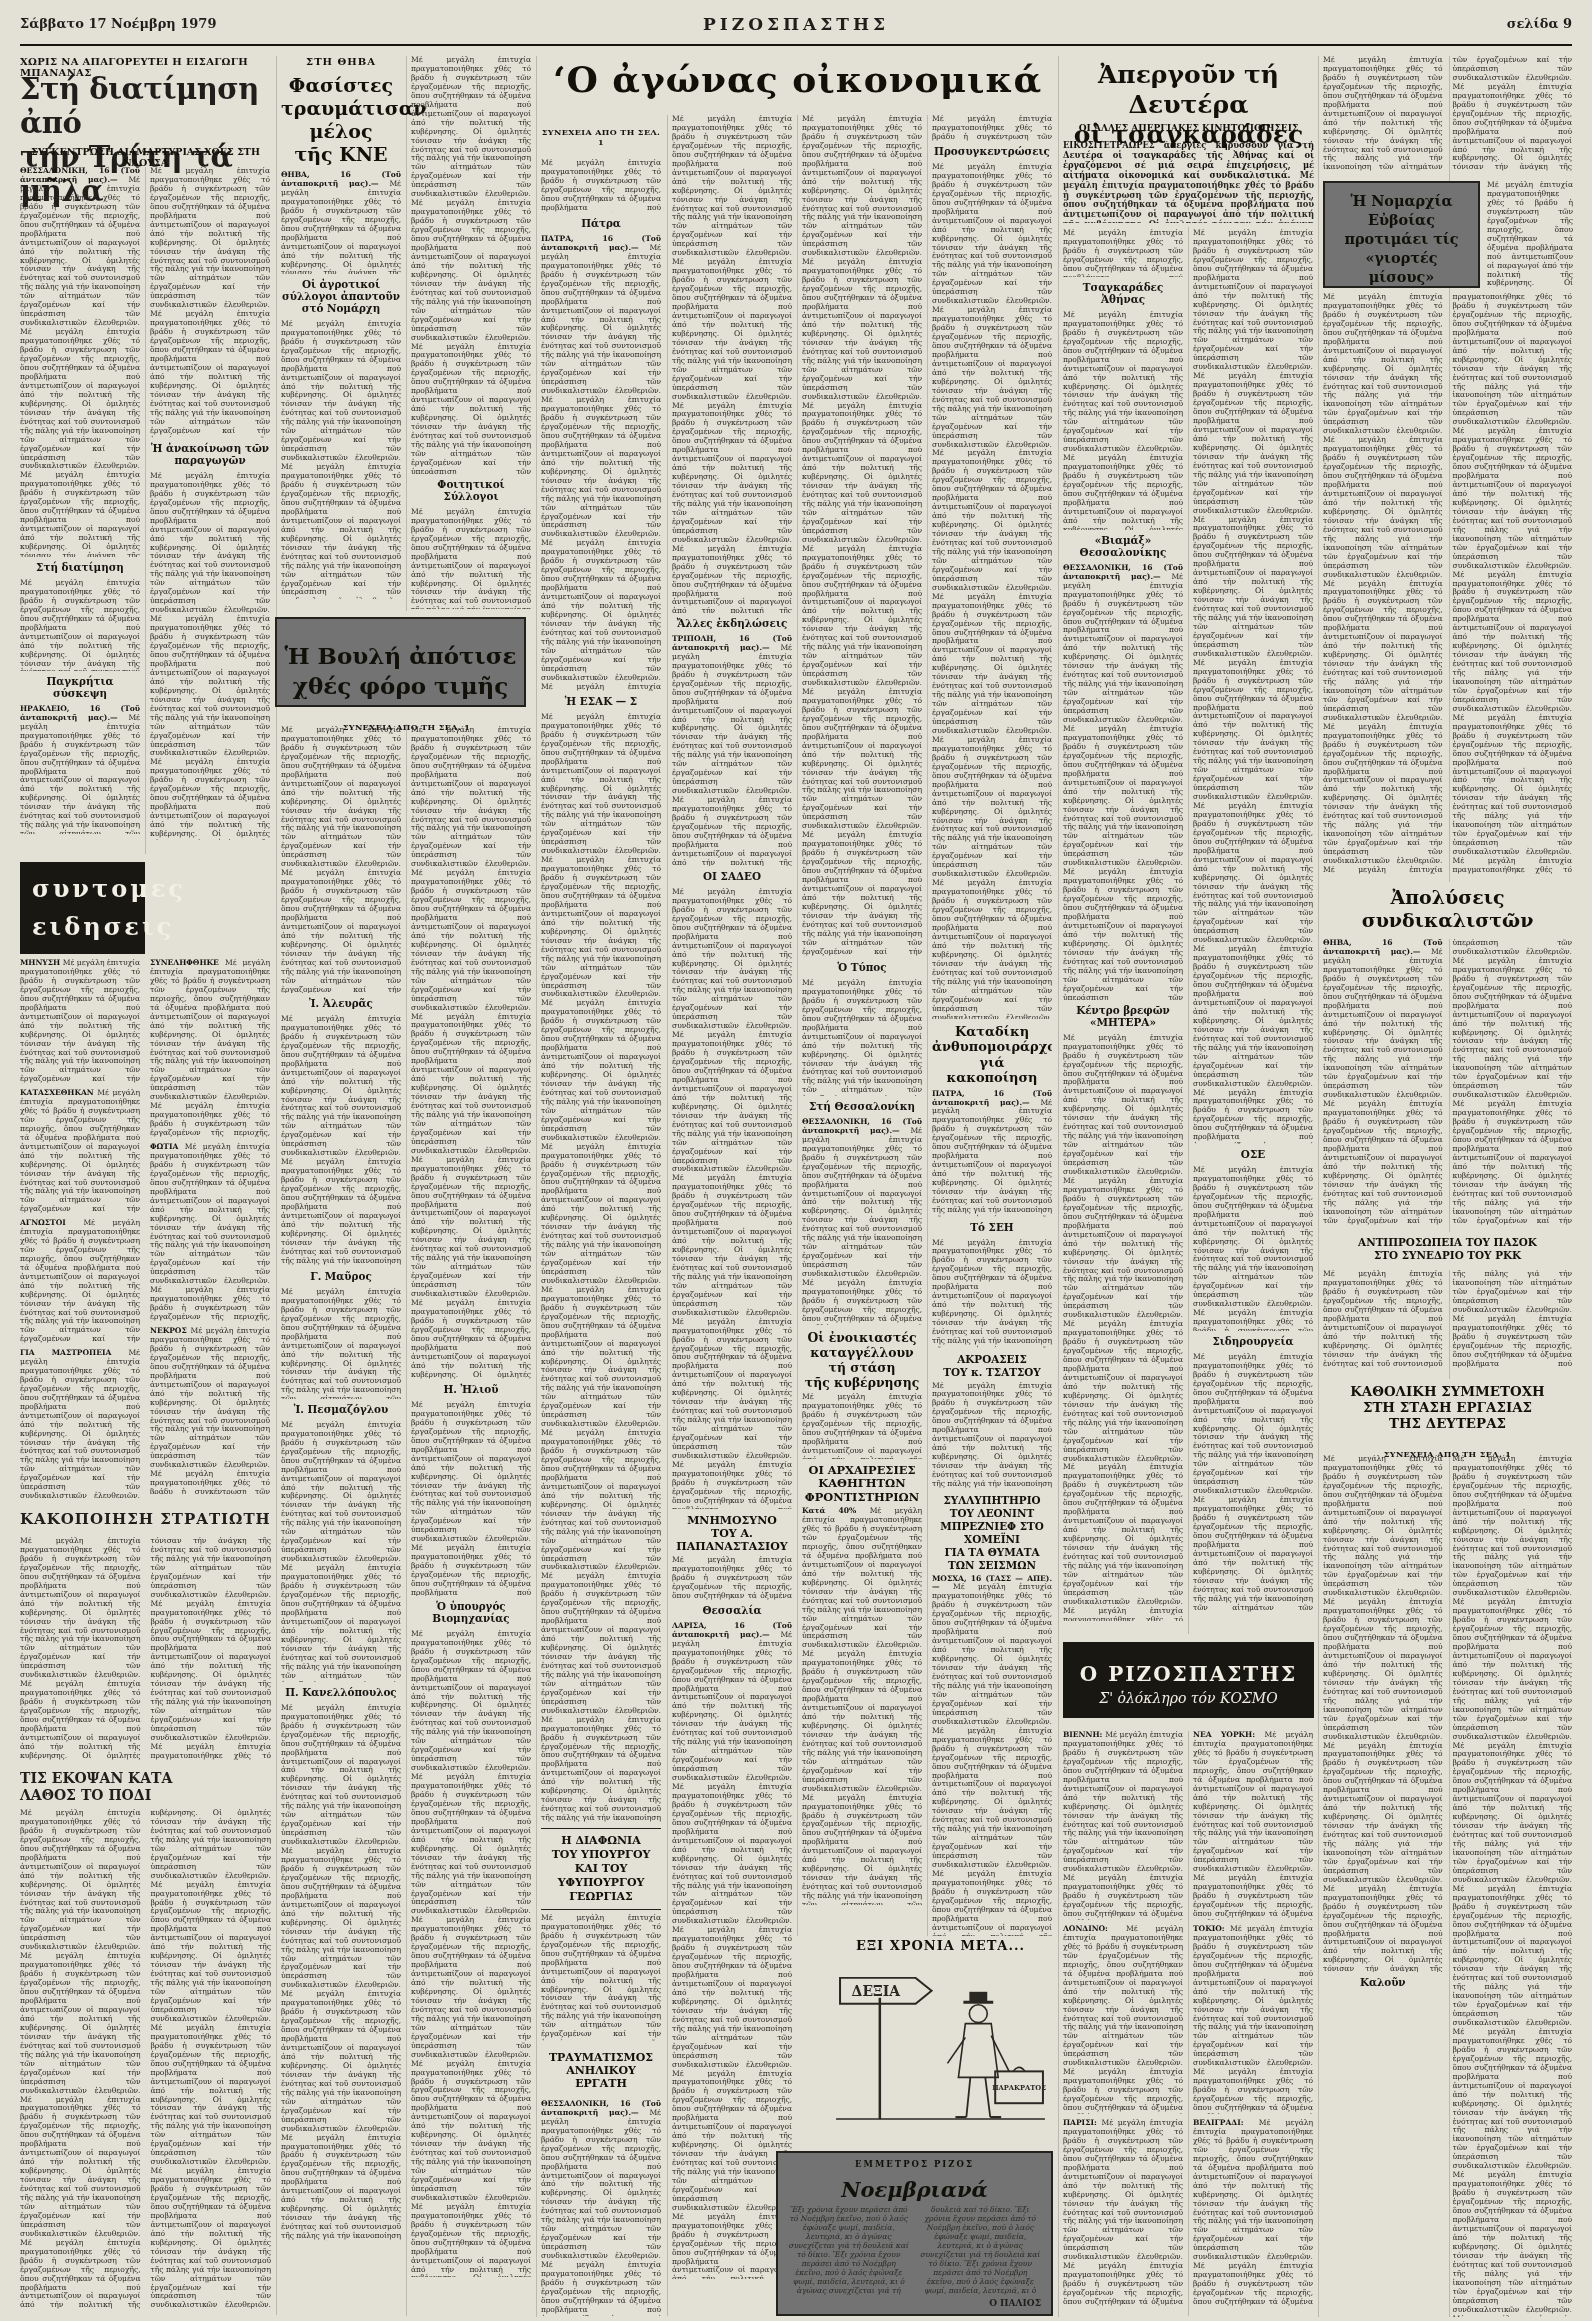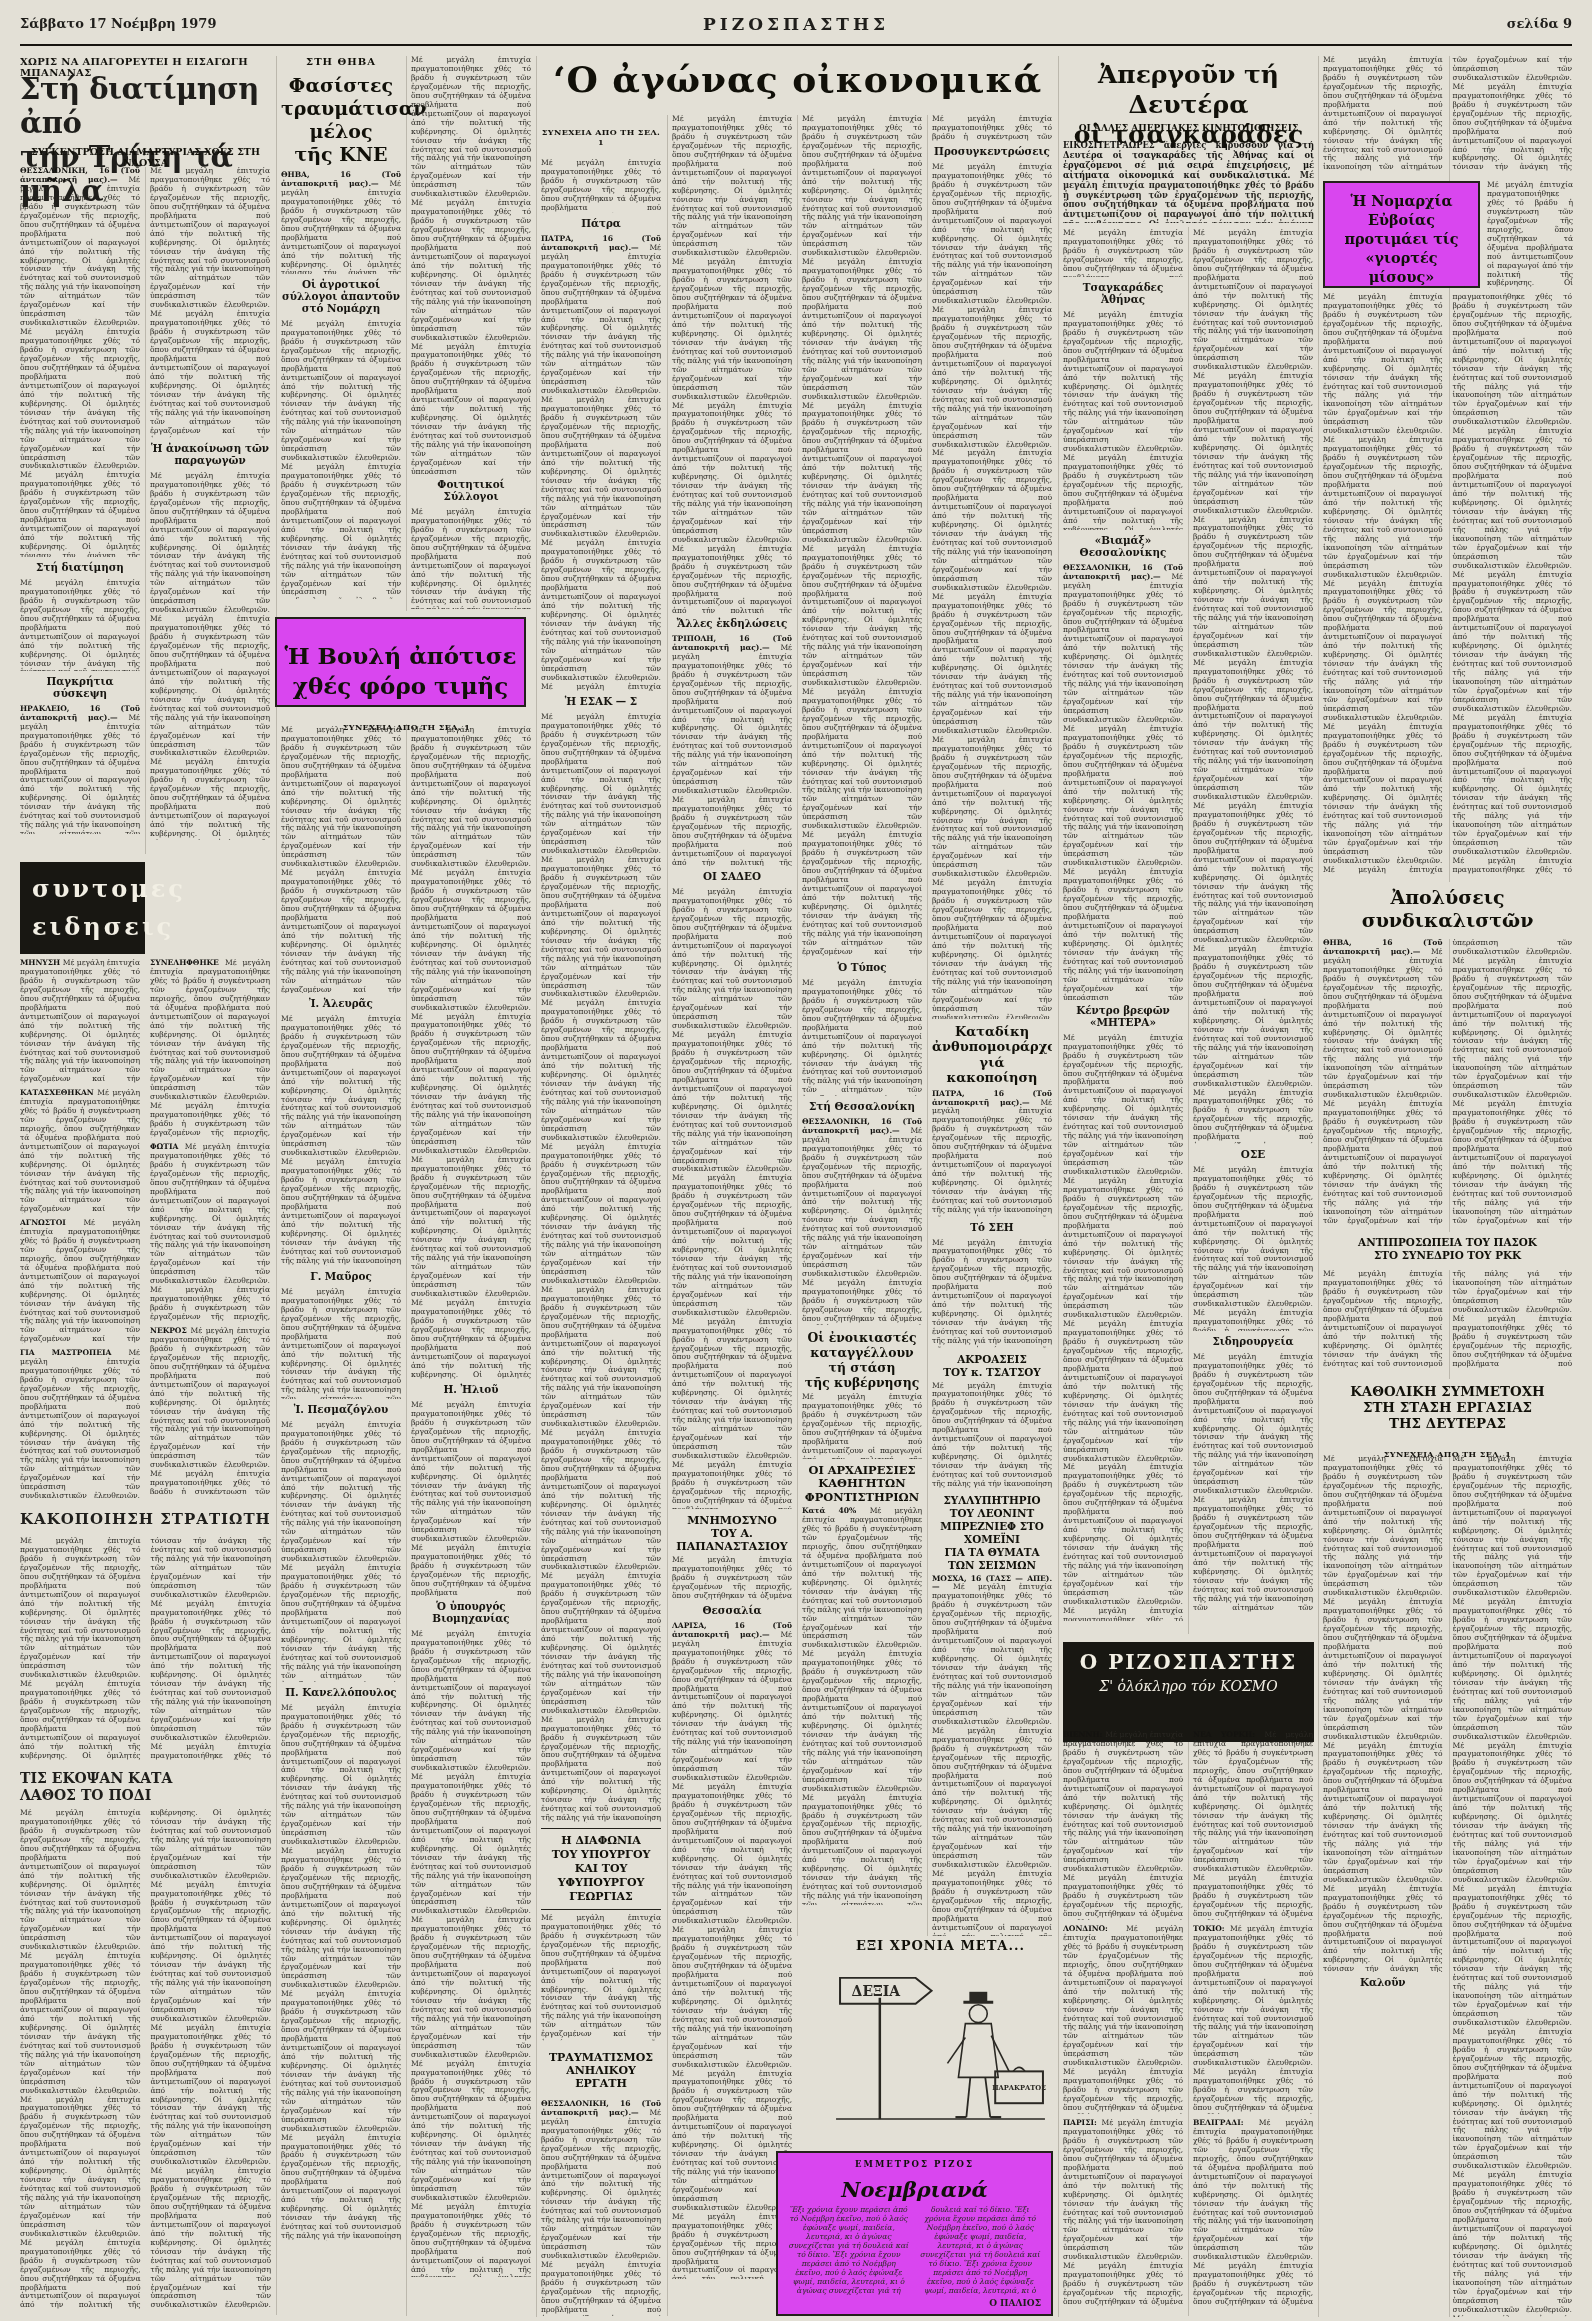--- a/index.html
+++ b/index.html
@@ -18,7 +18,7 @@
   .kicker{font-size:10px;font-weight:bold;letter-spacing:0.3px;color:#14130e}
   .vrule{position:absolute;width:1px;background:#bcb8ad}
   .blackbox{background:#181712;color:#f2efe4}
-  .boxed{border:2px solid #23211b;background:#d946ef}
+  .boxed{border:2px solid #23211b;background:#737373}
   .ital{font-style:italic}
 </style>
 </head>

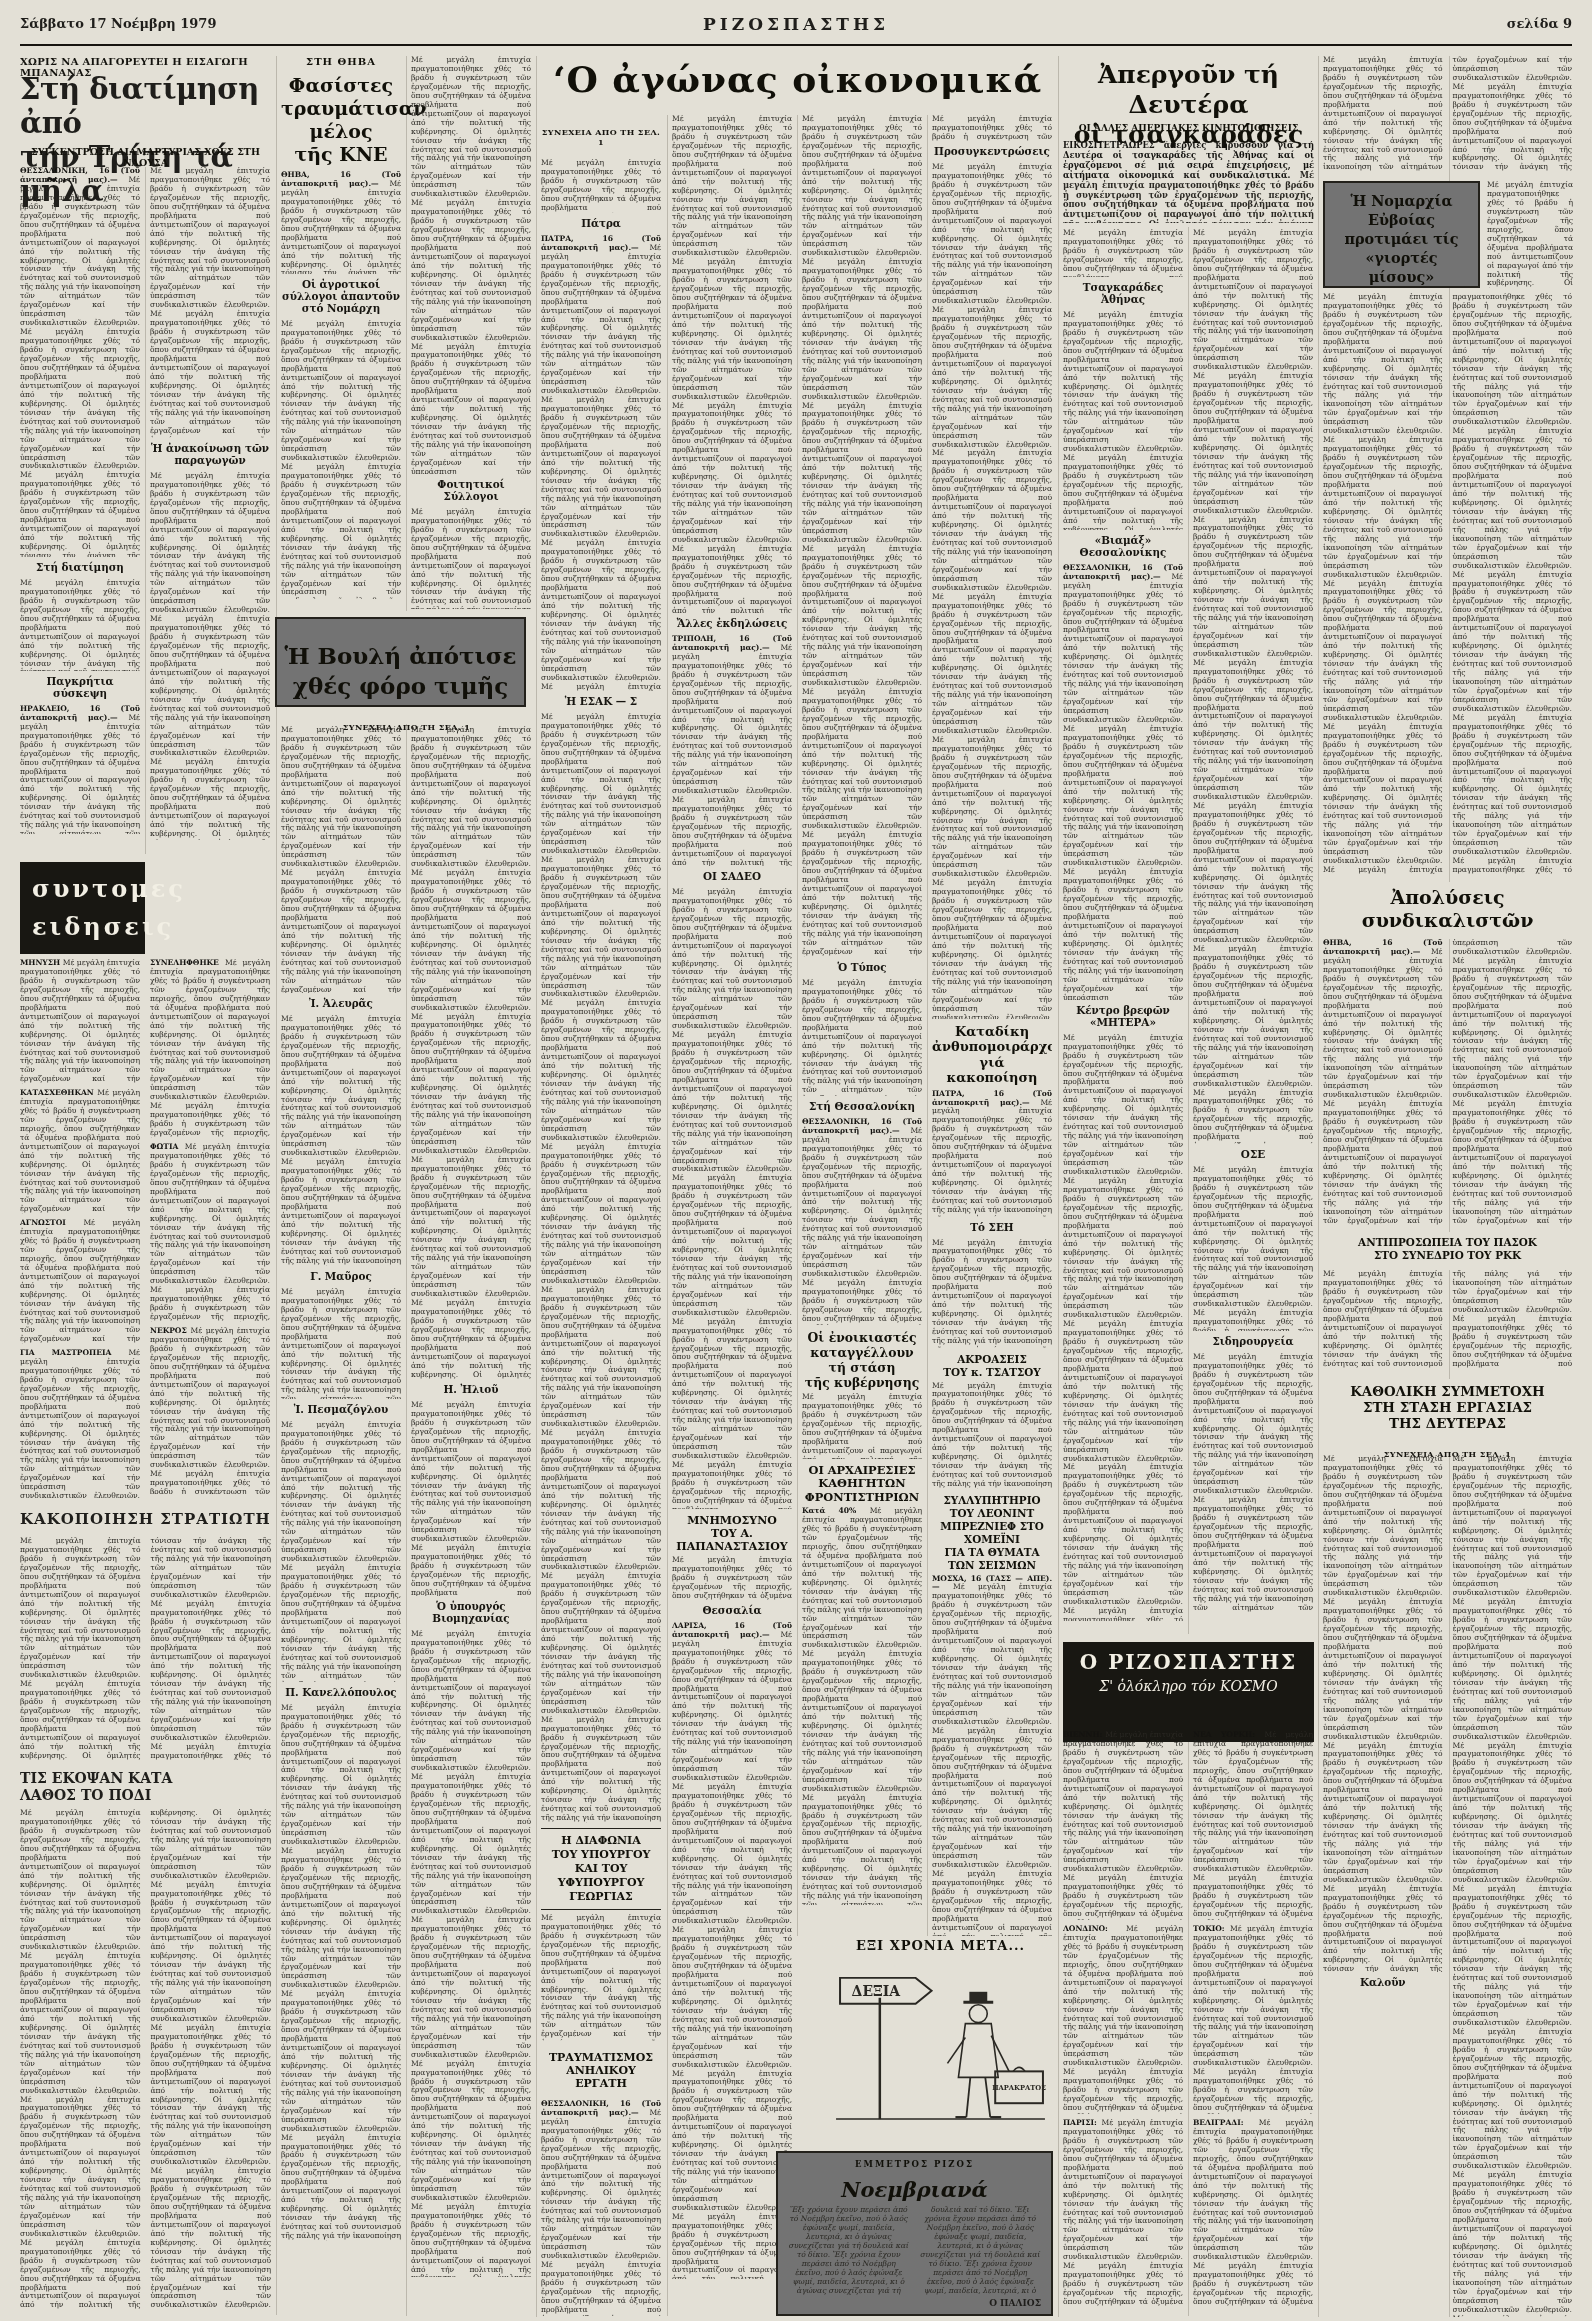--- a/index.html
+++ b/index.html
@@ -277,7 +277,7 @@
     <p class="fill" style="height:259px"><span>Μέ μεγάλη ἐπιτυχία πραγματοποιήθηκε χθές τό βράδυ ἡ συγκέντρωση τῶν ἐργαζομένων τῆς περιοχῆς, ὅπου συζητήθηκαν τά ὀξυμένα προβλήματα πού ἀντιμετωπίζουν οἱ παραγωγοί ἀπό τήν πολιτική τῆς κυβέρνησης. Οἱ ὁμιλητές τόνισαν τήν ἀνάγκη τῆς ἑνότητας καί τοῦ συντονισμοῦ τῆς πάλης γιά τήν ἱκανοποίηση τῶν αἰτημάτων τῶν ἐργαζομένων καί τήν ὑπεράσπιση τῶν συνδικαλιστικῶν ἐλευθεριῶν. Μέ μεγάλη ἐπιτυχία πραγματοποιήθηκε χθές τό βράδυ ἡ συγκέντρωση τῶν ἐργαζομένων τῆς περιοχῆς, ὅπου συζητήθηκαν τά ὀξυμένα προβλήματα πού ἀντιμετωπίζουν οἱ παραγωγοί ἀπό τήν πολιτική τῆς κυβέρνησης. Οἱ ὁμιλητές τόνισαν τήν ἀνάγκη τῆς ἑνότητας καί τοῦ συντονισμοῦ τῆς πάλης γιά τήν ἱκανοποίηση τῶν αἰτημάτων τῶν ἐργαζομένων καί τήν ὑπεράσπιση τῶν συνδικαλιστικῶν ἐλευθεριῶν. </span></p>
   </div>
 
-  <div class="abs blackbox" style="left:1063px;top:1642px;width:251px;height:100px;text-align:center;padding-top:8px">
+  <div class="abs blackbox" style="left:1063px;top:1642px;width:251px;height:76px;text-align:center;padding-top:20px">
     <div style="font-size:20px;font-weight:bold;letter-spacing:2px">Ο ΡΙΖΟΣΠΑΣΤΗΣ</div>
     <div class="ital" style="font-size:14px;margin-top:4px">Σ' ὁλόκληρο τόν ΚΟΣΜΟ</div>
   </div>

